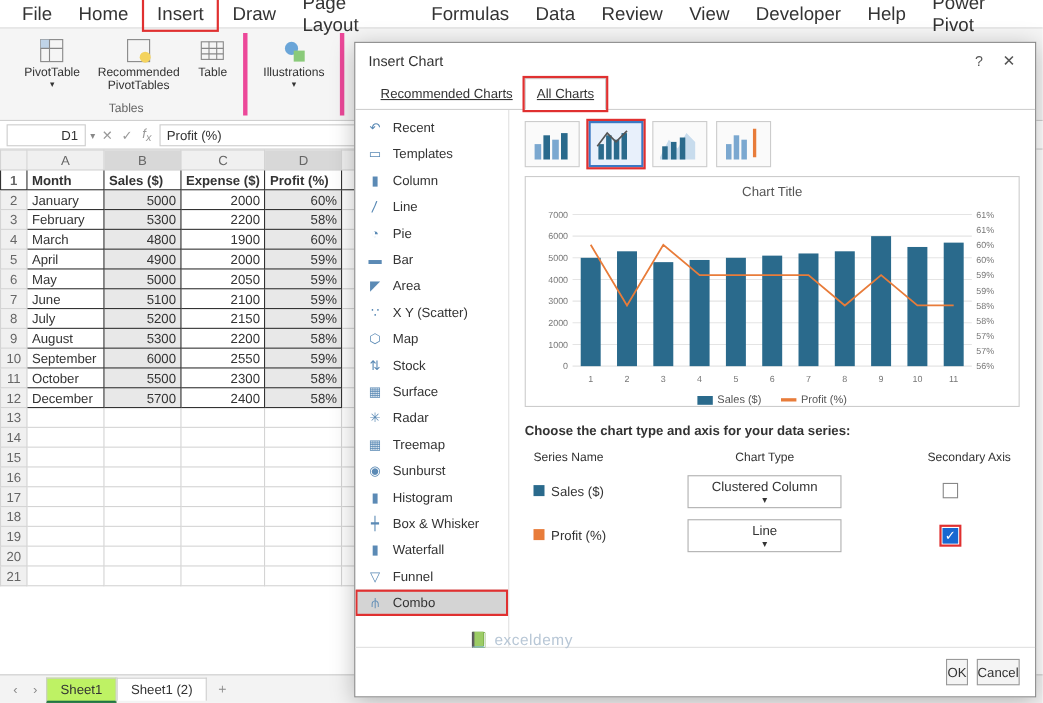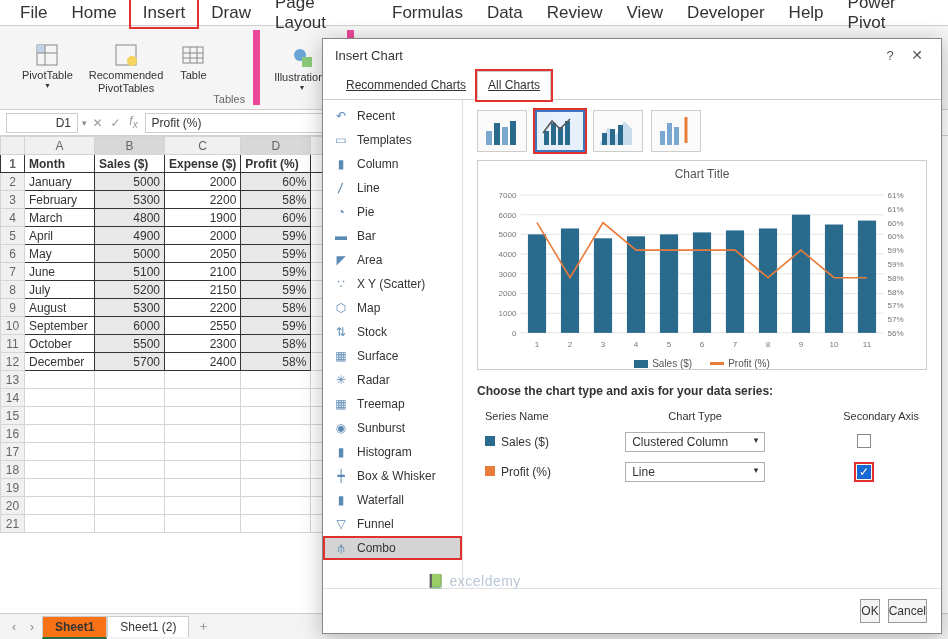--- a/index.html
+++ b/index.html
@@ -12,7 +12,7 @@
 
 
 .ribbon-content { height: 84px; background: #f5f5f5; border-bottom: 1px solid #d0d0d0; display: flex; padding: 4px 8px; }
-.ribbon-group { display: flex; flex-direction: row; align-items: center; padding: 0 8px; border-right: 7px solid #ec4899; }
+.ribbon-group { display: flex; flex-direction: column; align-items: center; padding: 0 8px; border-right: 4px solid #ec4899; }
 .ribbon-group-items { display: flex; gap: 4px; }
 .ribbon-btn { display: flex; flex-direction: column; align-items: center; padding: 2px 6px; cursor: pointer; font-size: 11px; text-align: center; }
 .ribbon-btn .ico { width: 28px; height: 28px; display: flex; align-items: center; justify-content: center; }

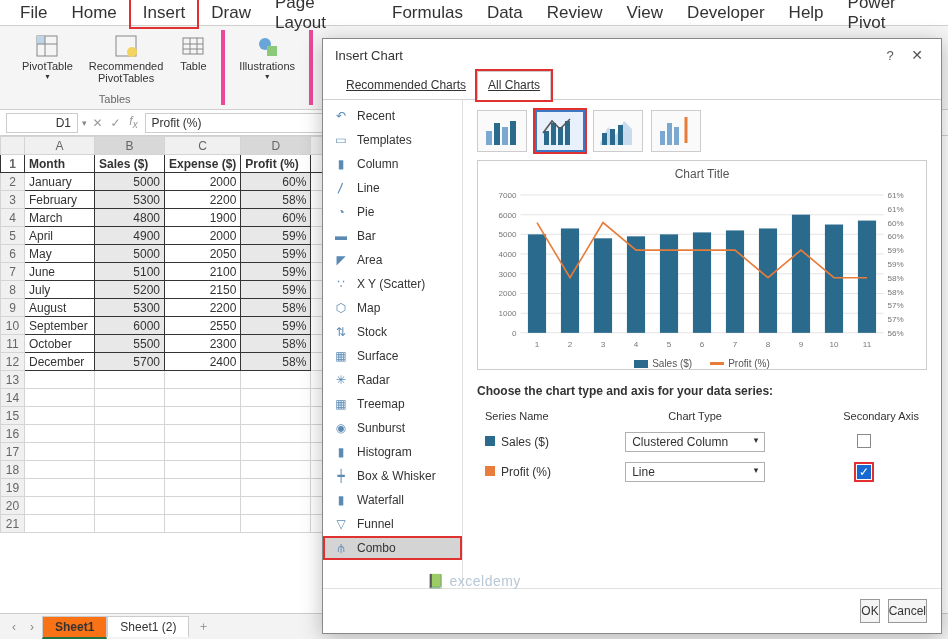--- a/index.html
+++ b/index.html
@@ -80,7 +80,7 @@
 .series-table th { text-align: left; font-weight: normal; font-size: 11px; color: #333; padding: 4px 6px; }
 .series-table td { padding: 4px 6px; vertical-align: middle; }
 .series-sw { width: 10px; height: 10px; display: inline-block; margin-right: 6px; }
-.combo-ct { border: 1px solid #b0b0b0; padding: 2px 6px; width: 140px; display: inline-flex; justify-content: space-between; background: #fff; cursor: pointer; }
+.combo-ct { border: 1px solid #b0b0b0; padding: 2px 6px; width: 140px; display: inline-flex; justify-content: space-between; background: #fff; cursor: pointer; flex-direction: column; }
 .cbx { width: 14px; height: 14px; border: 1px solid #888; display: inline-block; background: #fff; cursor: pointer; text-align: center; line-height: 12px; font-size: 12px; }
 .cbx.checked { background: #1868d1; border-color: #1868d1; color: #fff; }
 .cbx.highlighted { outline: 2px solid #e03030; outline-offset: 1px; }

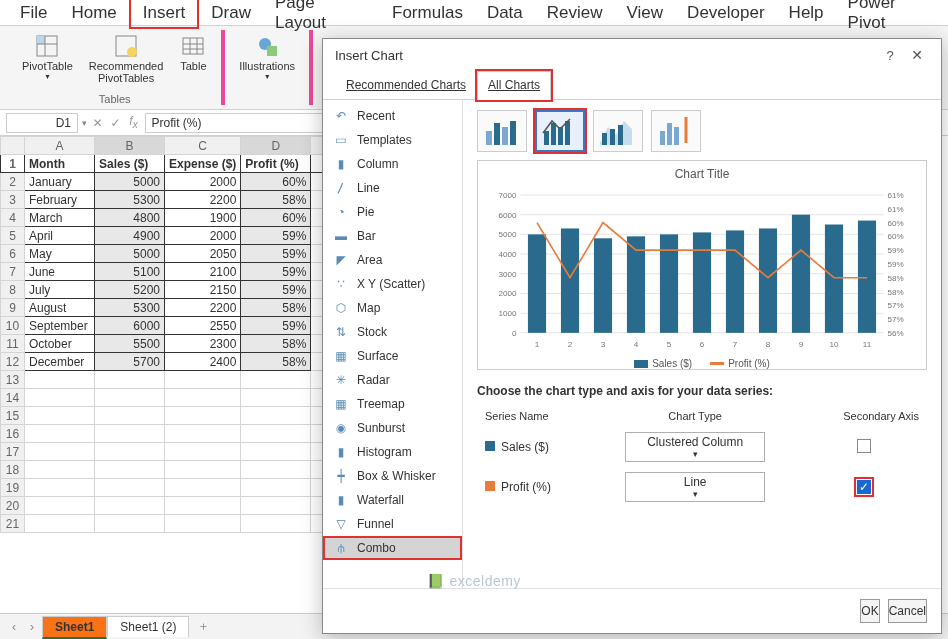--- a/index.html
+++ b/index.html
@@ -40,7 +40,7 @@
 
 .sheettabs { position: absolute; bottom: 0; left: 0; right: 0; height: 26px; background: #f3f3f3; border-top: 1px solid #ccc; display: flex; align-items: center; padding: 0 6px; gap: 2px; }
 .sheettab { padding: 3px 12px; background: #fff; border: 1px solid #ccc; border-bottom: none; cursor: pointer; font-size: 12px; }
-.sheettab.active { background: #f97316; border-bottom: 2px solid #217346; font-weight: bold; }
+.sheettab.active { background: #bef264; border-bottom: 2px solid #217346; }
 .sheetnav { color: #888; padding: 0 6px; cursor: pointer; }
 
 

